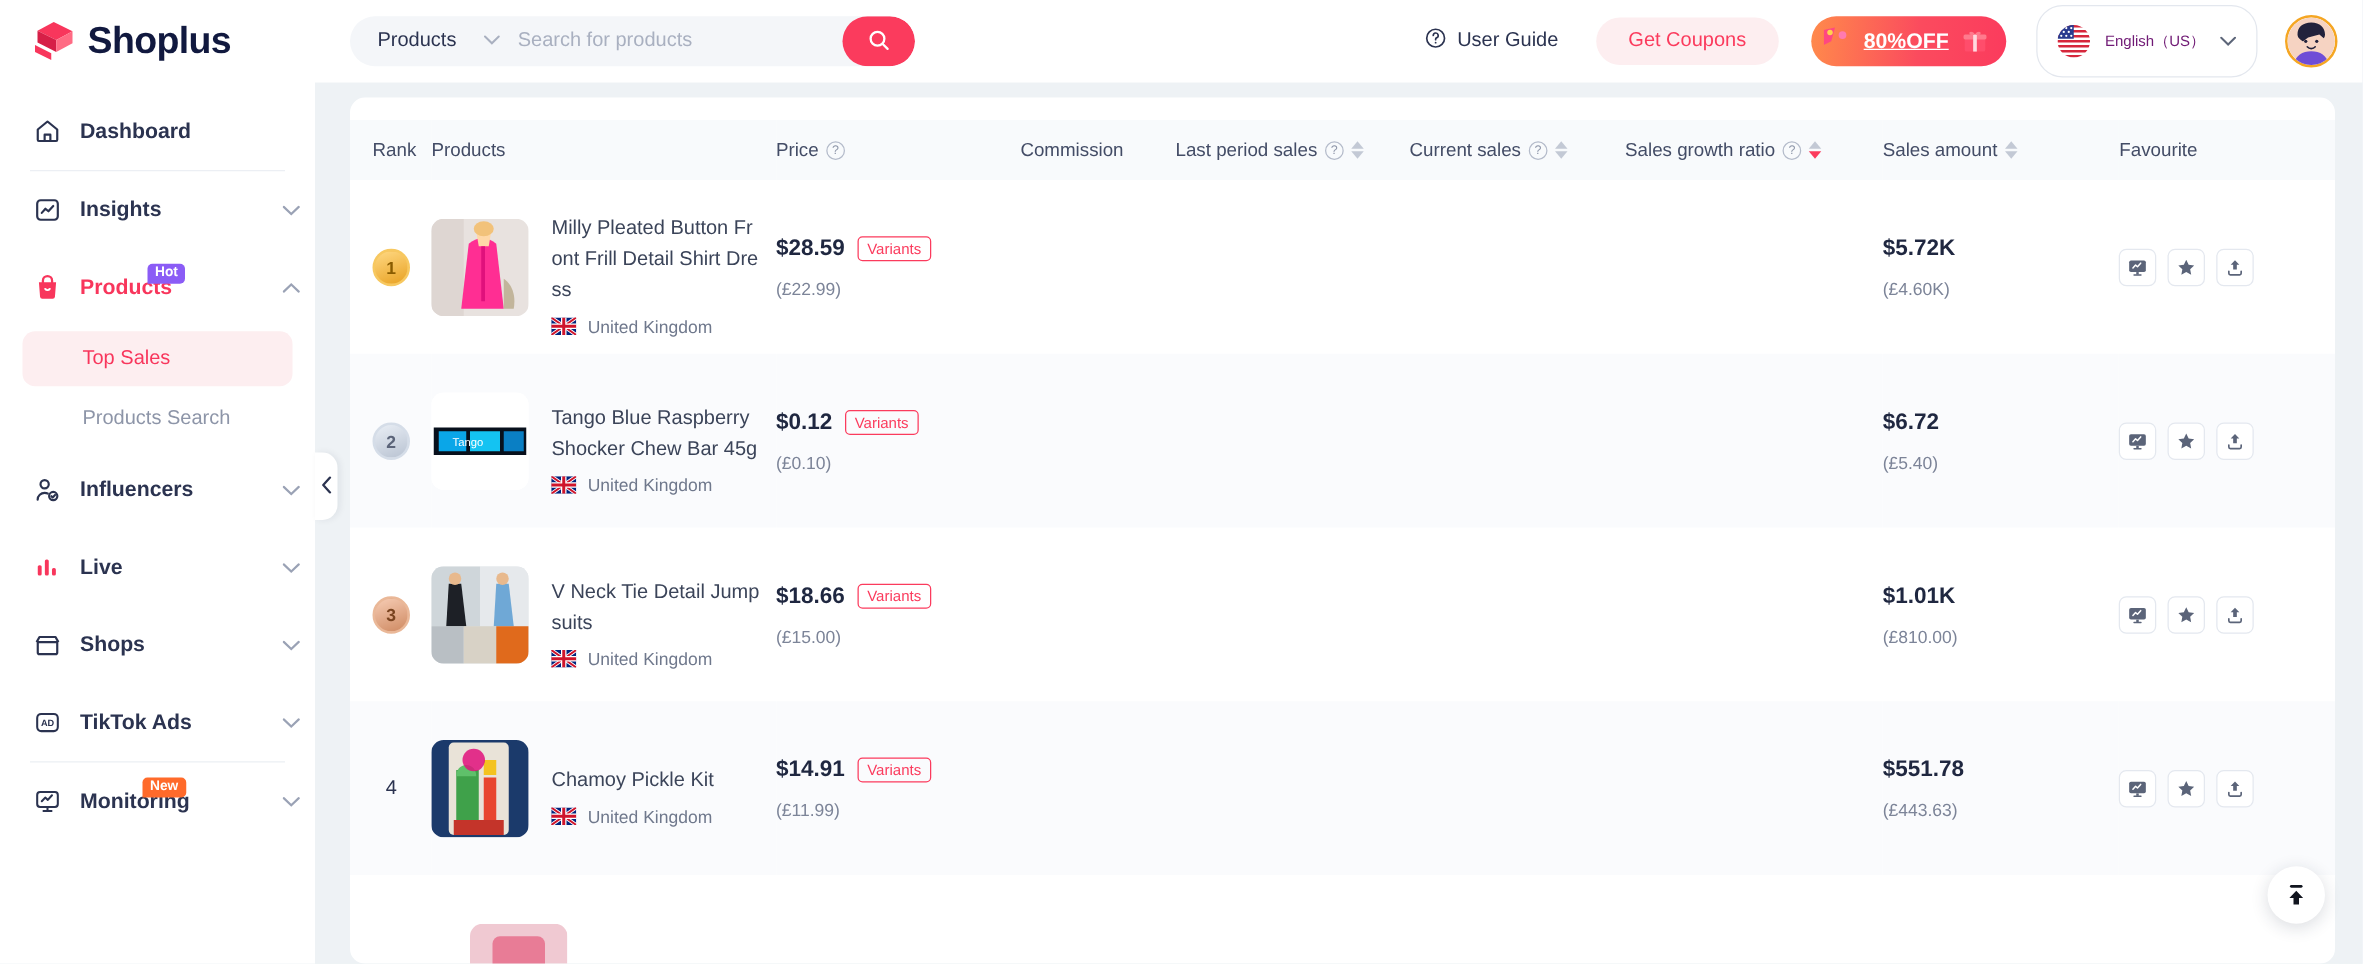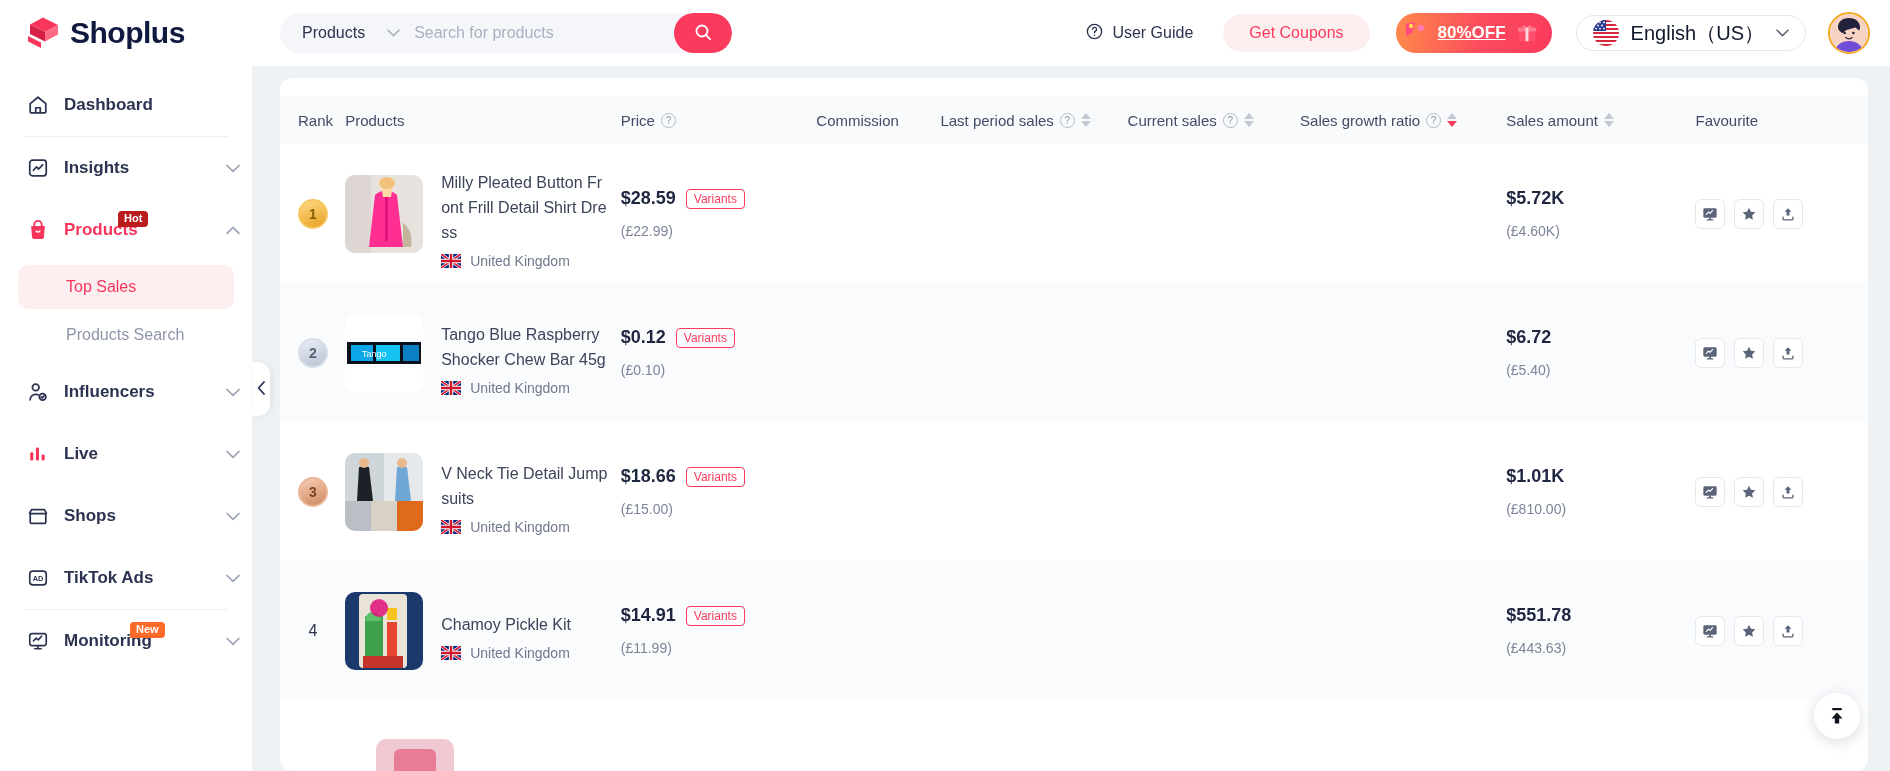--- a/index.html
+++ b/index.html
@@ -113,8 +113,8 @@
   .lang {
     display: flex; align-items: center; gap: 12px;
     border: 1px solid #e3e7ee; border-radius: 21px;
-    height: 36px; padding: 0 16px; cursor: pointer;
-    font-size: 20px; color: #0f172a; margin-right: 22px; white-space: nowrap;
+    height: 58px; padding: 0 16px; cursor: pointer;
+    font-size: 12px; color: #701a75; margin-right: 22px; white-space: nowrap;
   }
   .flag { width: 26px; height: 26px; border-radius: 50%; flex: none; }
   .avatar {

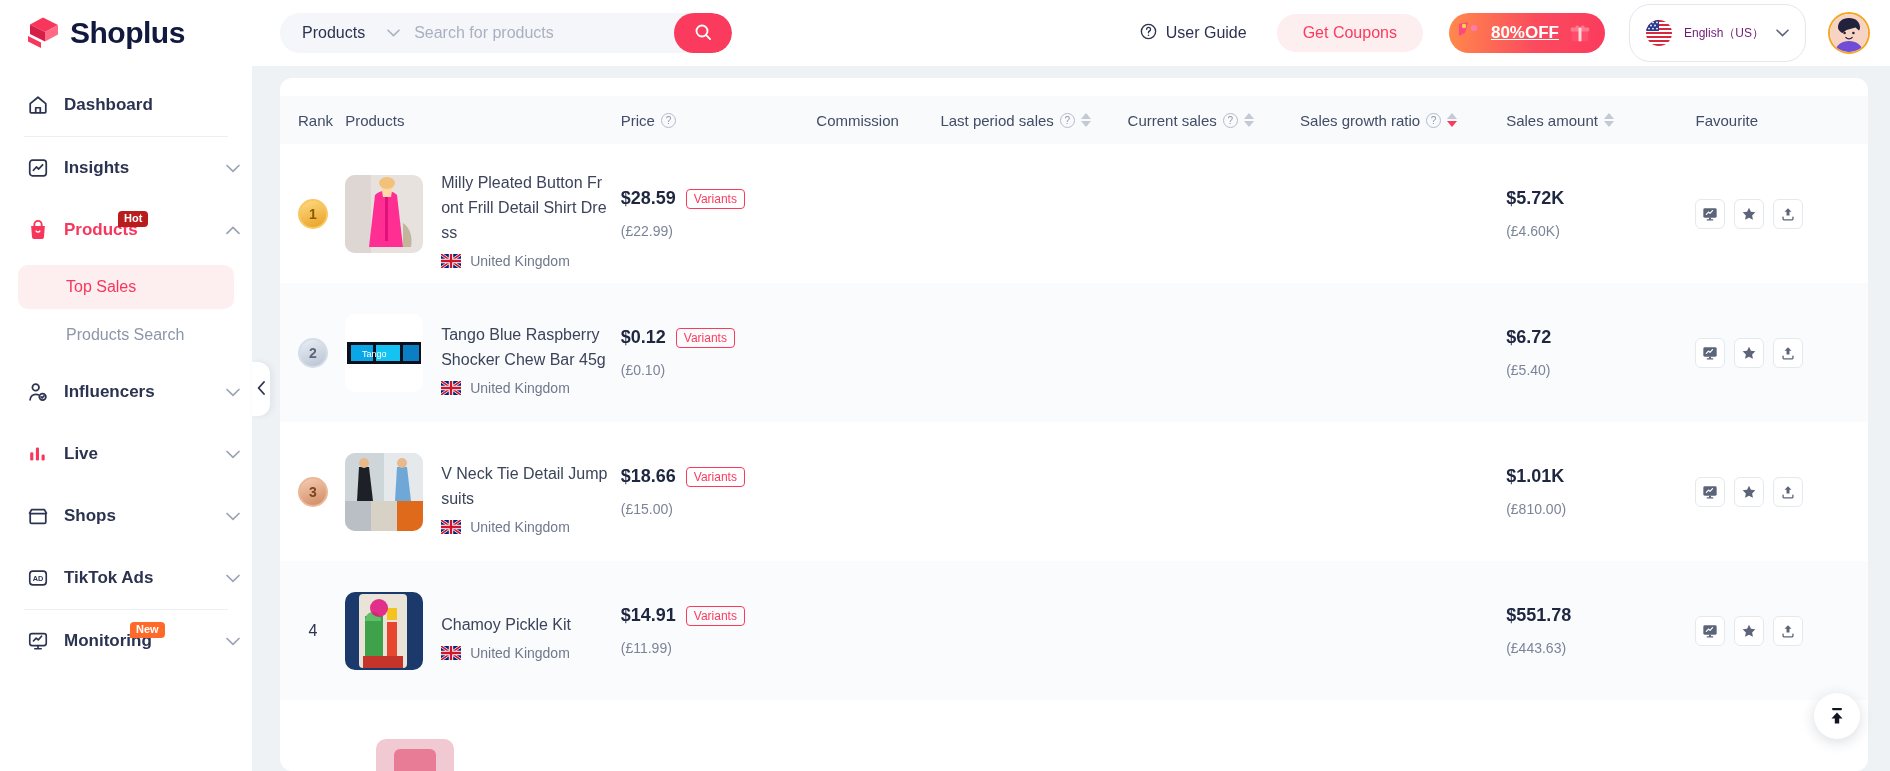--- a/index.html
+++ b/index.html
@@ -41,7 +41,7 @@
     color: #fff; padding: 1px 6px 2px; border-radius: 4px 4px 4px 0;
     line-height: 13px;
   }
-  .badge.hot { background: #b91c1c; left: 118px; }
+  .badge.hot { background: #8b5cf6; left: 118px; }
   .badge.new { background: #ff6a2a; left: 130px; }
 
   .divider { height: 1px; background: #eceff4; margin: 0 24px; }

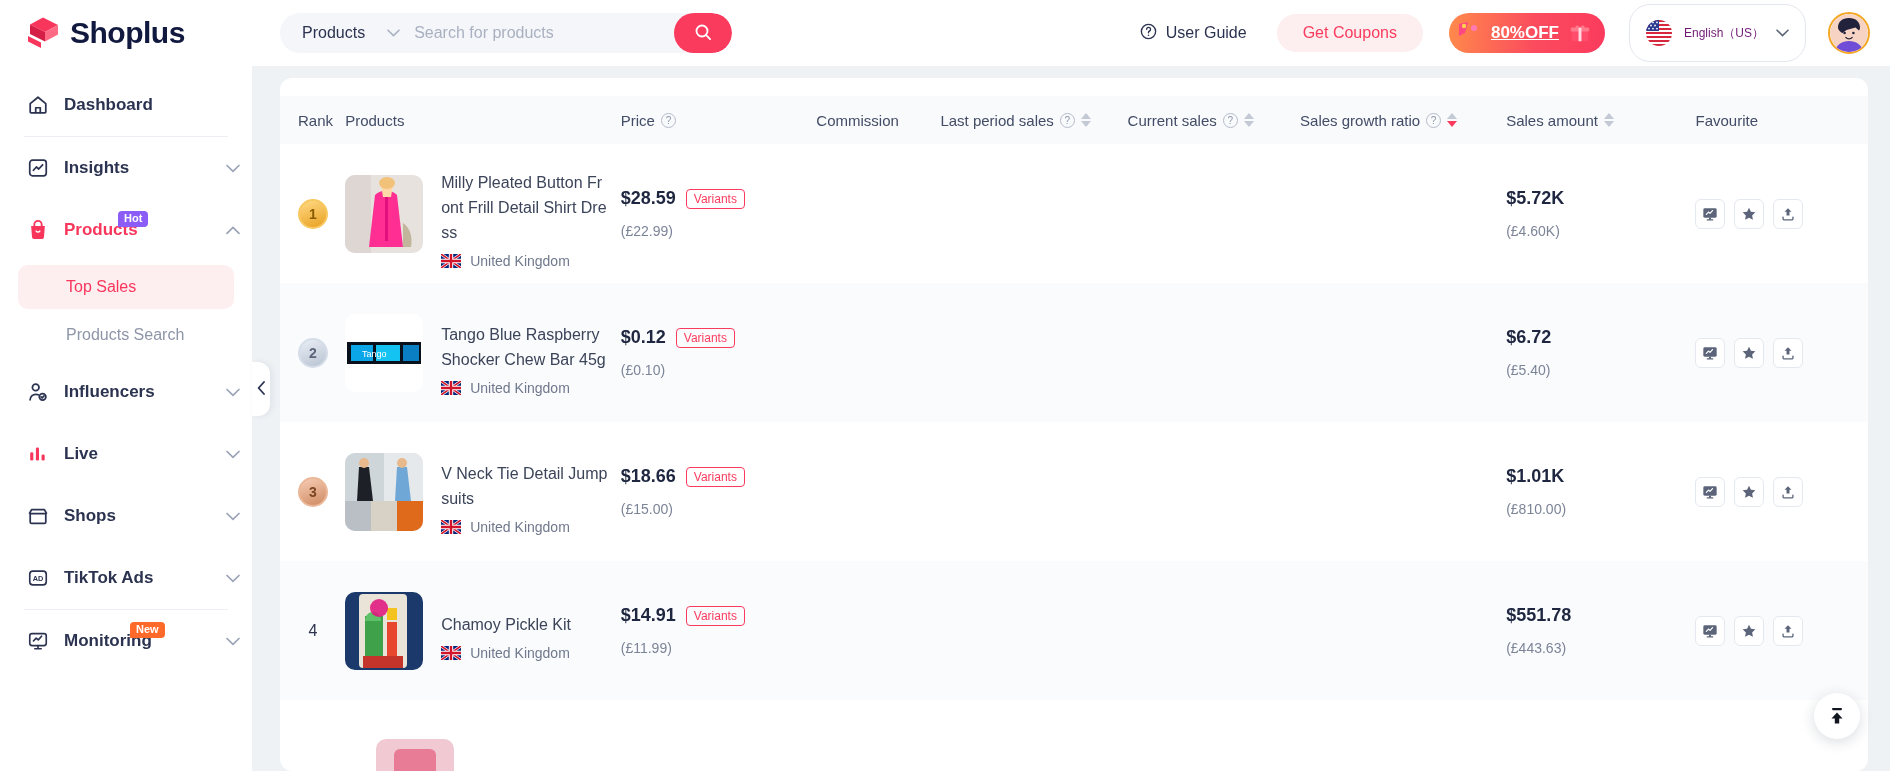--- a/index.html
+++ b/index.html
@@ -42,7 +42,7 @@
     line-height: 13px;
   }
   .badge.hot { background: #8b5cf6; left: 118px; }
-  .badge.new { background: #ff6a2a; left: 130px; }
+  .badge.new { background: #ff6a2a; left: 114px; }
 
   .divider { height: 1px; background: #eceff4; margin: 0 24px; }
 

